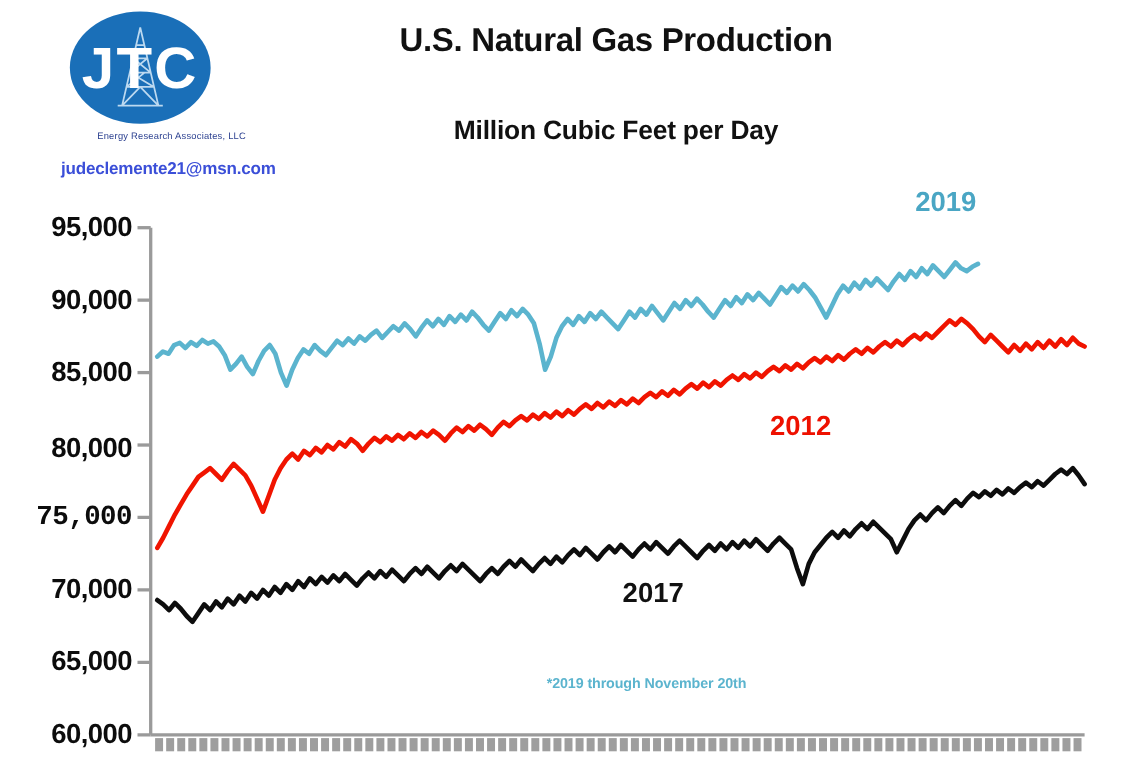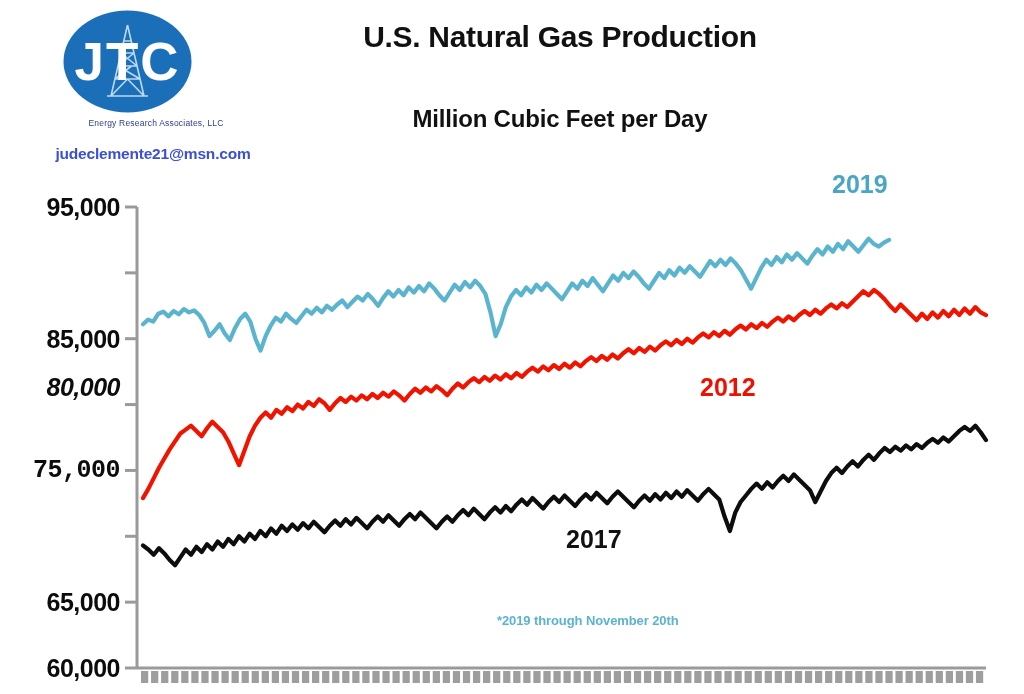--- a/index.html
+++ b/index.html
@@ -157,6 +157,7 @@
 
   <div id="ylabels">
       <div class="ytick-label" style="top: 207px;">95,000</div>
+      <div class="ytick-label" style="top: 272.857px;">90,000</div>
       <div class="ytick-label" style="top: 338.714px; padding-left: 42px;">85,000</div>
       <div class="ytick-label" style="top: 387px; font-style: italic;">80,000</div>
       <div class="ytick-label" style="top: 470.429px; font-family: Liberation Mono, monospace;">75,000</div>

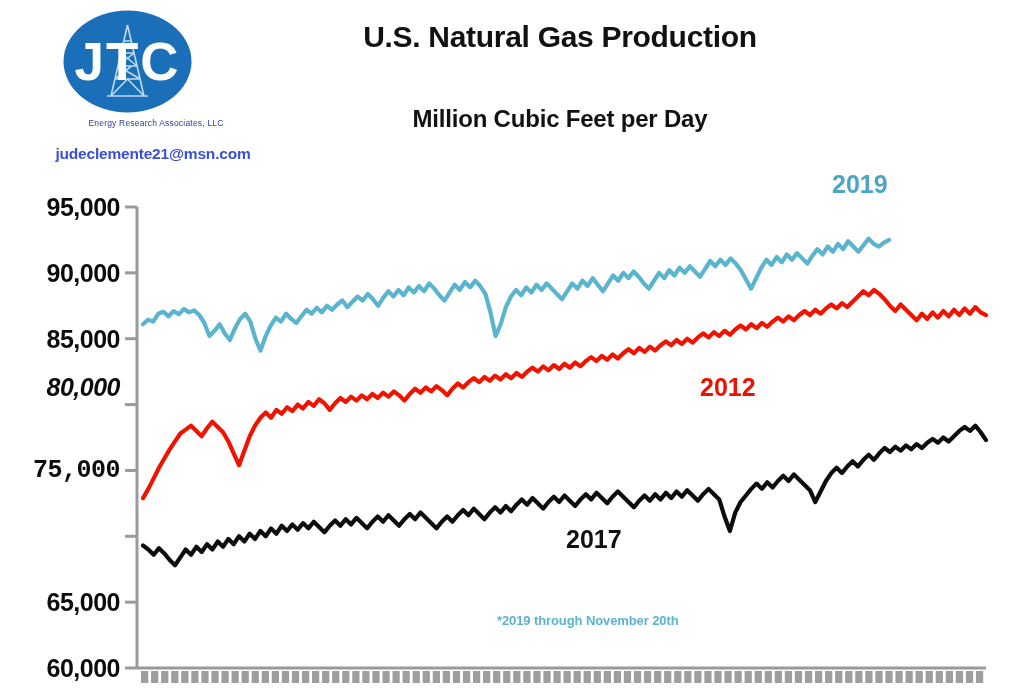--- a/index.html
+++ b/index.html
@@ -159,7 +159,7 @@
       <div class="ytick-label" style="top: 207px;">95,000</div>
       <div class="ytick-label" style="top: 272.857px;">90,000</div>
       <div class="ytick-label" style="top: 338.714px; padding-left: 42px;">85,000</div>
-      <div class="ytick-label" style="top: 387px; font-style: italic;">80,000</div>
+      <div class="ytick-label" style="top: 408px;">80,000</div>
       <div class="ytick-label" style="top: 470.429px; font-family: Liberation Mono, monospace;">75,000</div>
       <div class="ytick-label" style="top: 602.143px;">65,000</div>
       <div class="ytick-label" style="top: 668px;">60,000</div>

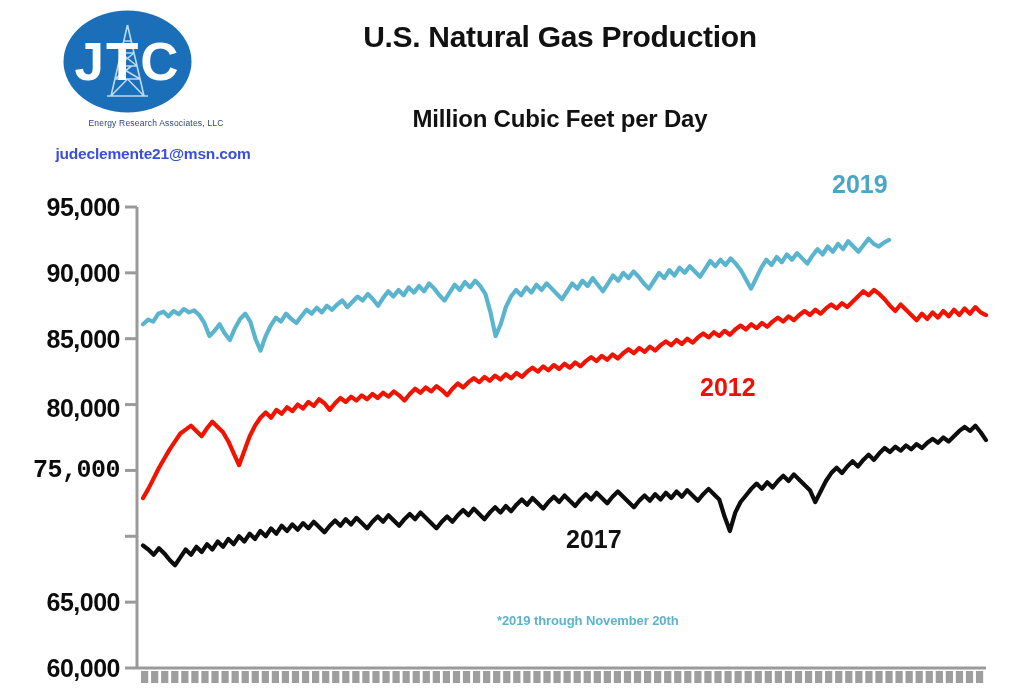--- a/index.html
+++ b/index.html
@@ -161,6 +161,7 @@
       <div class="ytick-label" style="top: 338.714px; padding-left: 42px;">85,000</div>
       <div class="ytick-label" style="top: 408px;">80,000</div>
       <div class="ytick-label" style="top: 470.429px; font-family: Liberation Mono, monospace;">75,000</div>
+      <div class="ytick-label" style="top: 536.286px;">70,000</div>
       <div class="ytick-label" style="top: 602.143px;">65,000</div>
       <div class="ytick-label" style="top: 668px;">60,000</div>
     </div>

